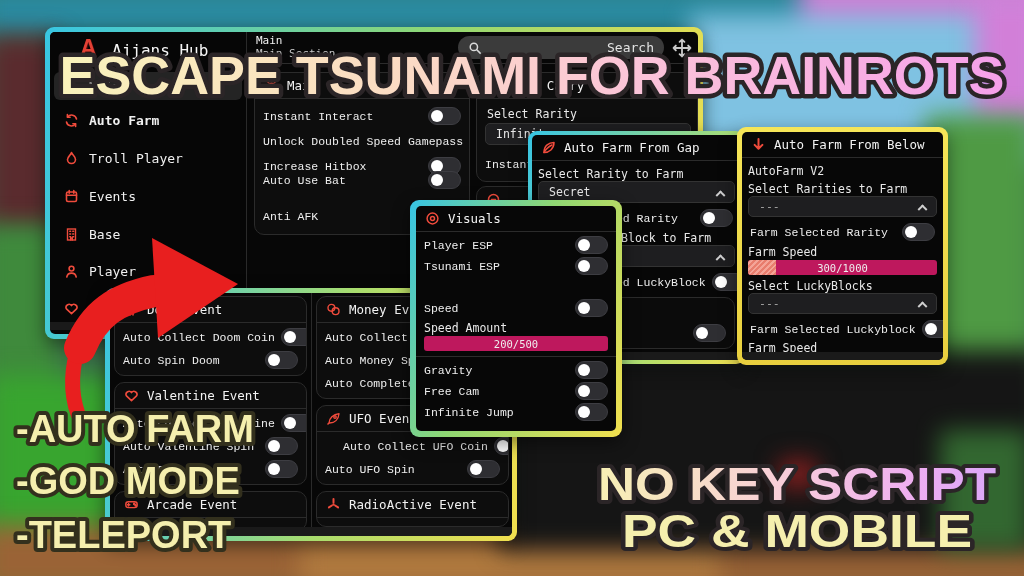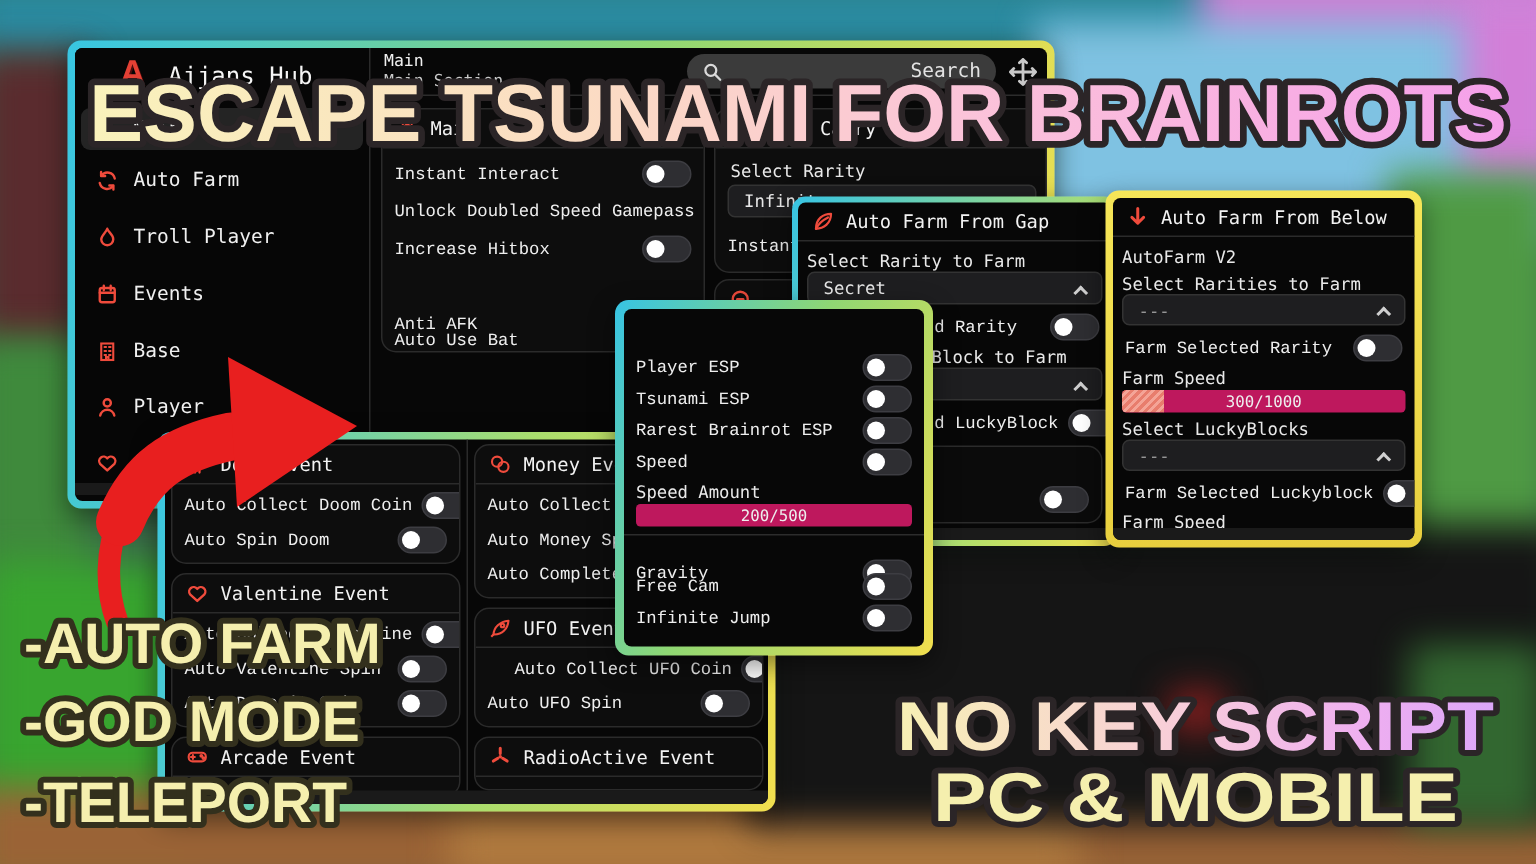--- a/index.html
+++ b/index.html
@@ -67,7 +67,7 @@
           <span>Main</span>
         </div>
 
-        <div class="sideitem" style="top:74px;">
+        <div class="sideitem" style="top:74px;font-weight:bold;">
           <span class="icon">
             <svg width="15" height="15" viewBox="0 0 15 15" fill="none" stroke="#ef4b3c" stroke-width="1.6" stroke-linecap="round" stroke-linejoin="round">
                 <path d="M12.5 6A5 5 0 0 0 3.6 4.1"></path>

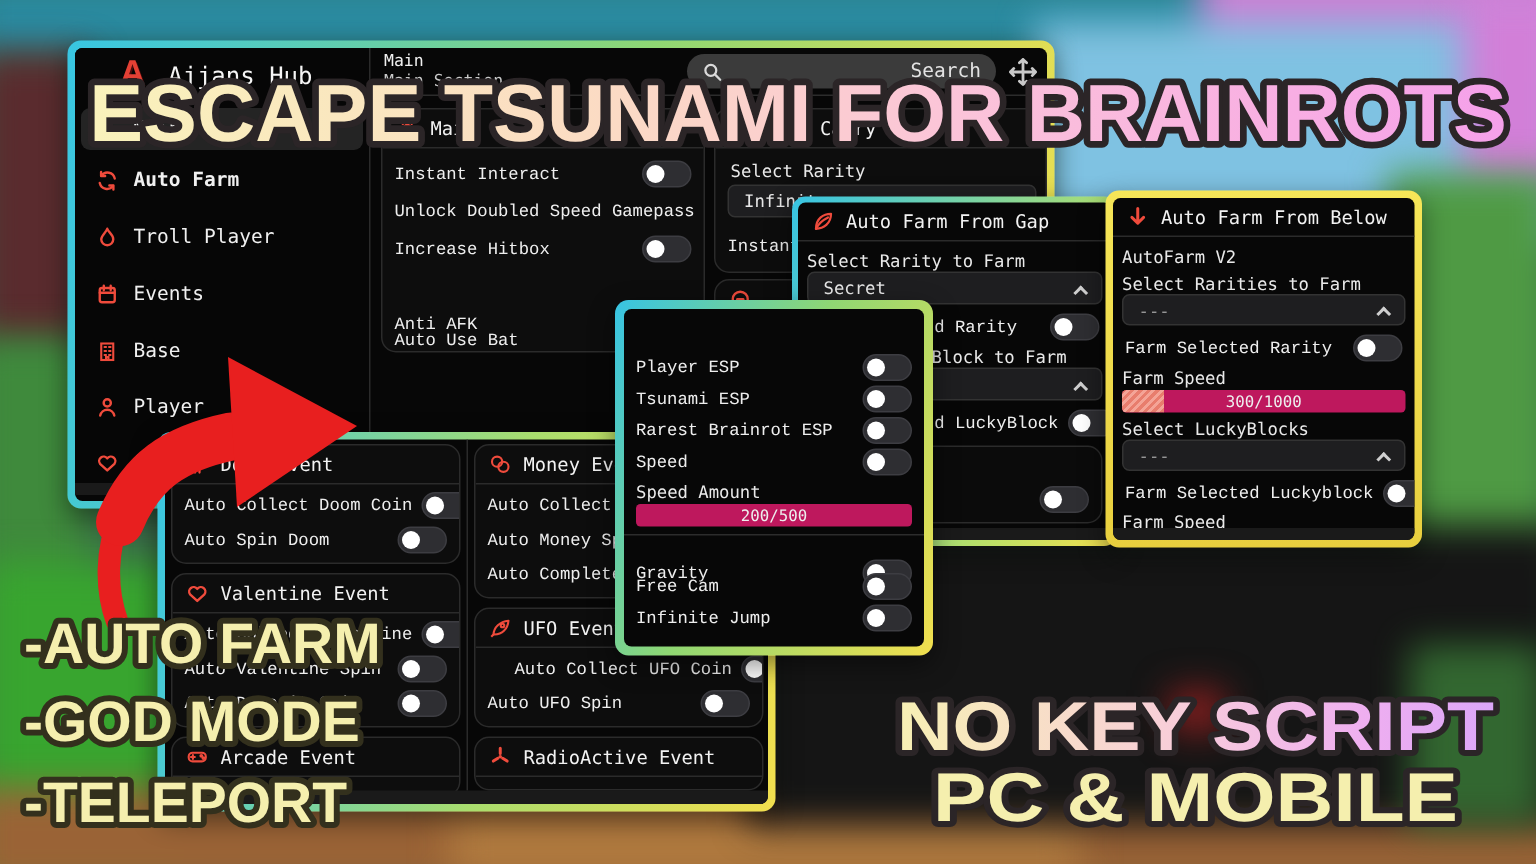--- a/index.html
+++ b/index.html
@@ -171,7 +171,7 @@
             <span>Increase Hitbox</span>
             <span class="tgl"></span>
           </div>
-        <div class="trow" style="left:0;top:96px;width:214px;margin-top:47px;">
+        <div class="trow" style="left:0;top:96px;width:214px;">
             <span>Auto Use Bat</span>
             <span class="tgl"></span>
           </div>

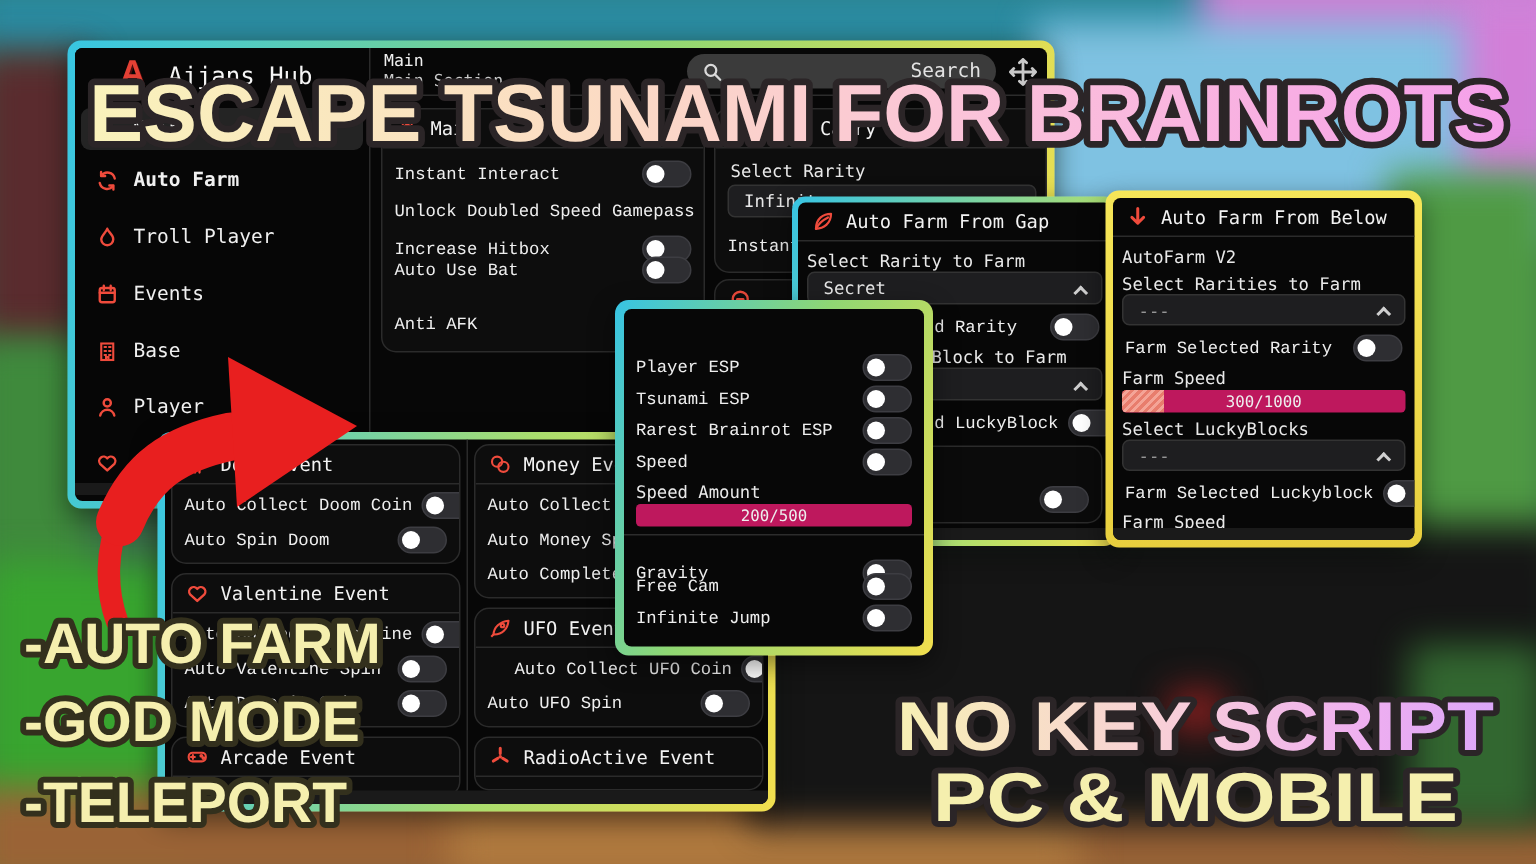--- a/index.html
+++ b/index.html
@@ -420,6 +420,15 @@
 
   <div class="winborder" style="left:410px;top:200px;width:212px;height:237px;background:linear-gradient(115deg,#37c4e4,#8fd773 45%,#f2df4e);z-index:50;">
     <div class="wininner" style="inset:6px;">
+      <div class="chead" style="height:26px;">
+        <span class="icon">
+          <svg width="15" height="15" viewBox="0 0 15 15" fill="none" stroke="#ef4b3c" stroke-width="1.5">
+              <circle cx="7.5" cy="7.5" r="5.4"></circle>
+              <circle cx="7.5" cy="7.5" r="2"></circle>
+            </svg>
+        </span>
+        <span>Visuals</span>
+      </div>
       <div class="trow" style="left:0;top:28px;width:200px;">
           <span>Player ESP</span>
           <span class="tgl"></span>

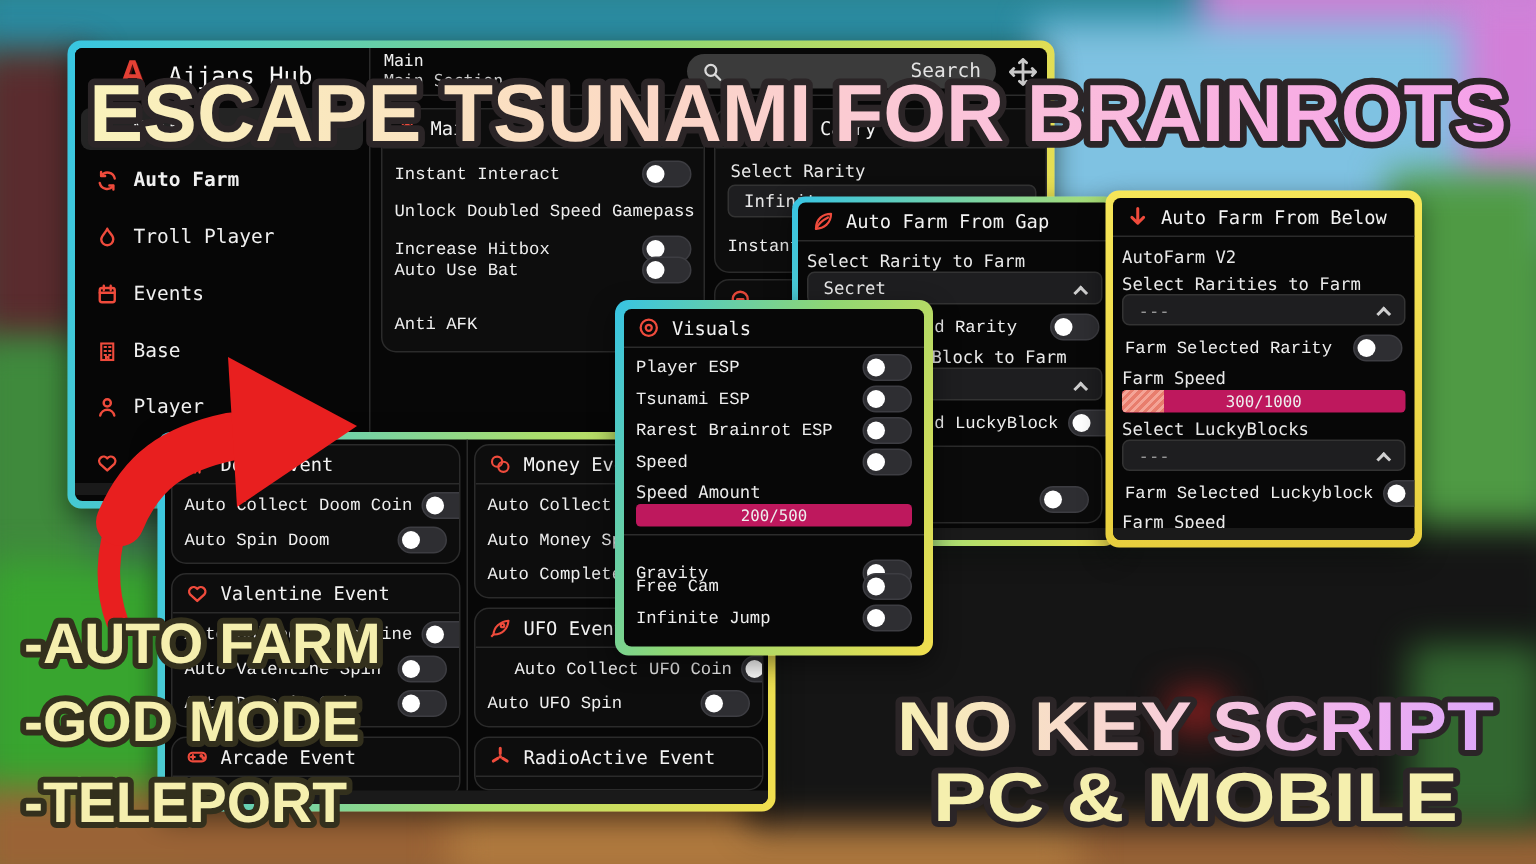--- a/index.html
+++ b/index.html
@@ -437,10 +437,6 @@
           <span>Tsunami ESP</span>
           <span class="tgl"></span>
         </div>
-      <div class="trow" style="left:0;top:70px;width:200px;">
-          <span>Rarest Brainrot ESP</span>
-          <span class="tgl"></span>
-        </div>
       <div class="trow" style="left:0;top:91px;width:200px;">
           <span>Speed</span>
           <span class="tgl"></span>

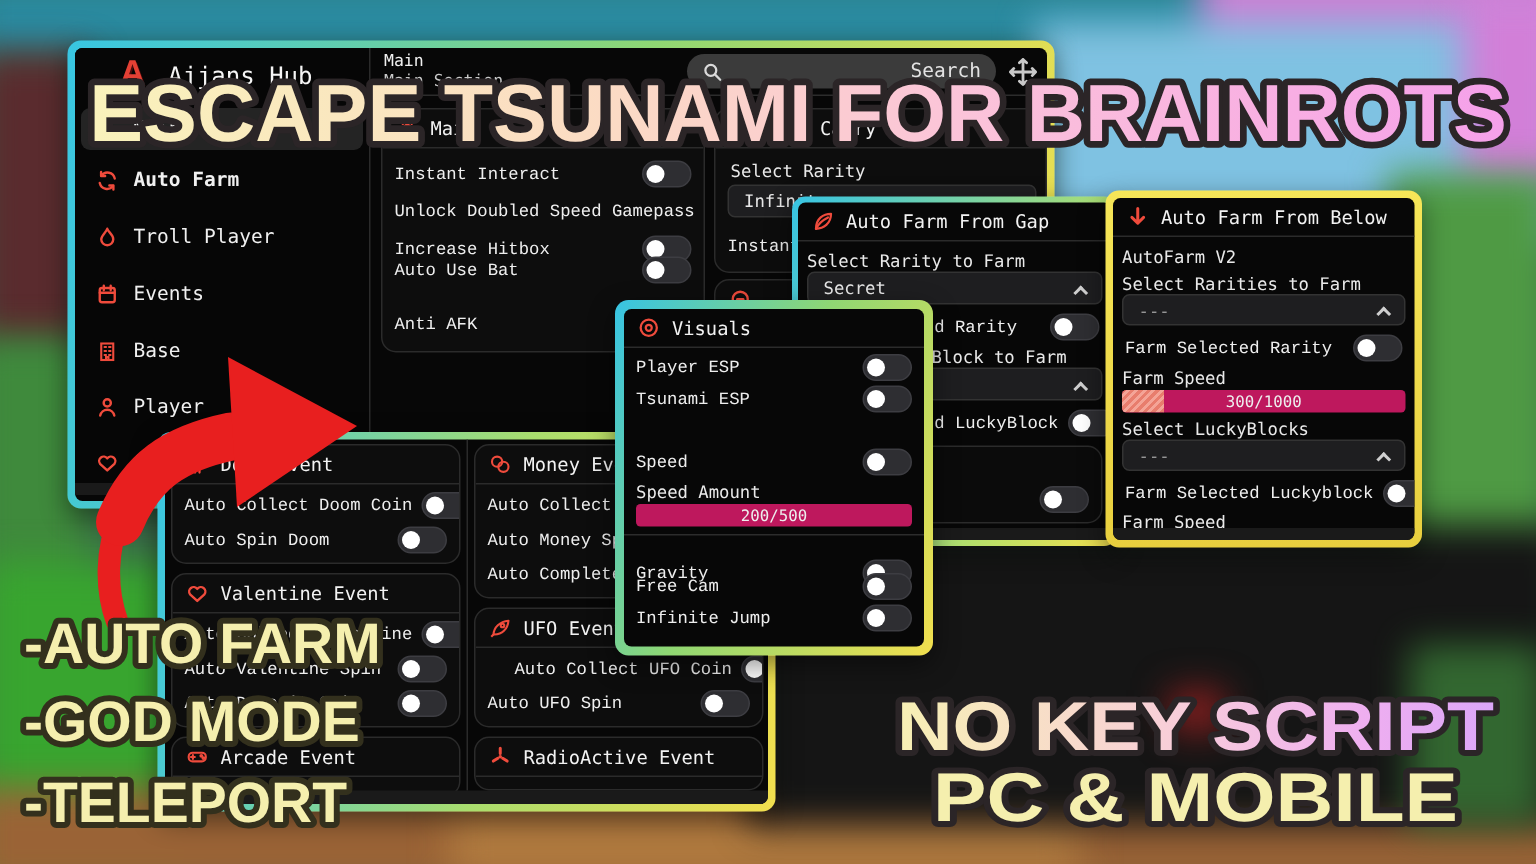--- a/index.html
+++ b/index.html
@@ -446,7 +446,7 @@
         <span style="position:relative;">200/500</span>
       </div>
       <div class="hdiv" style="left:0;top:150px;width:200px;"></div>
-      <div class="trow" style="left:0;top:165px;width:200px;">
+      <div class="trow" style="left:0;top:153px;width:200px;">
           <span>Gravity</span>
           <span class="tgl"></span>
         </div>

